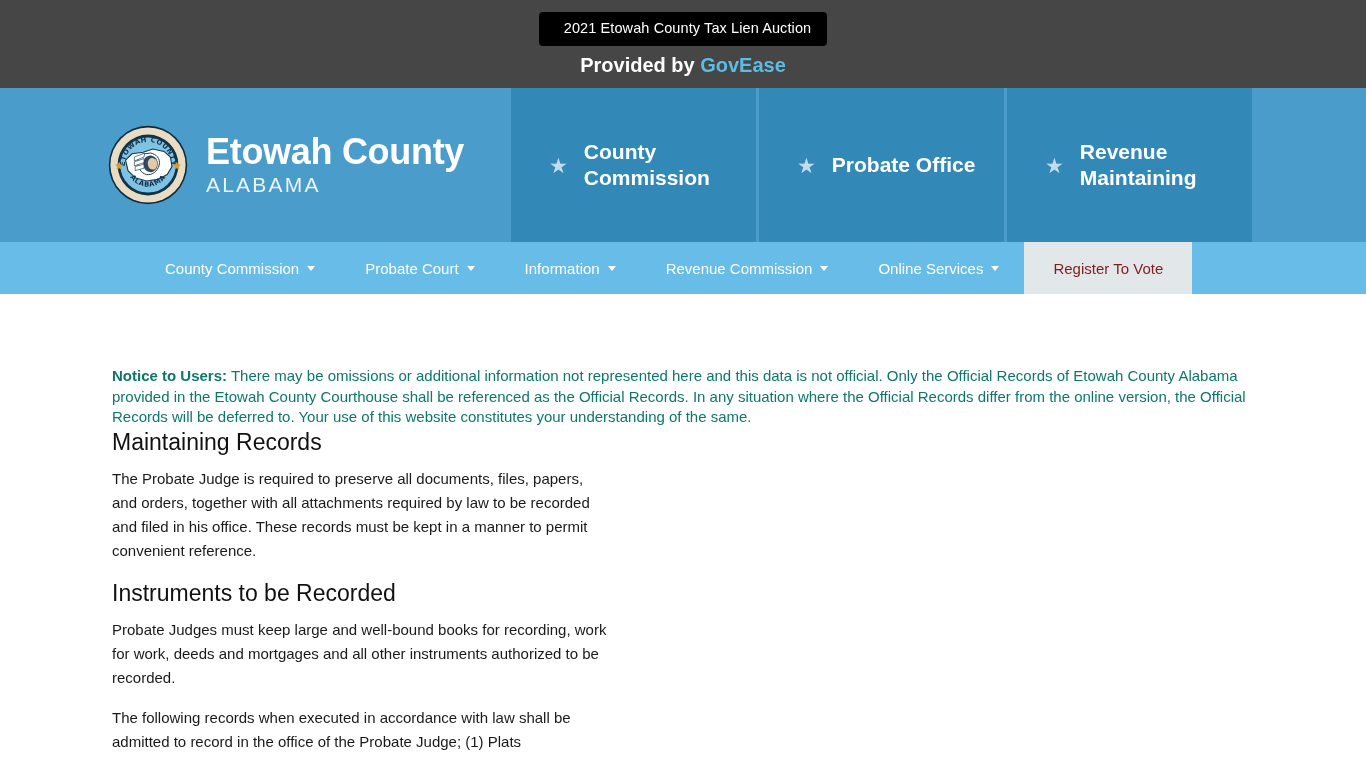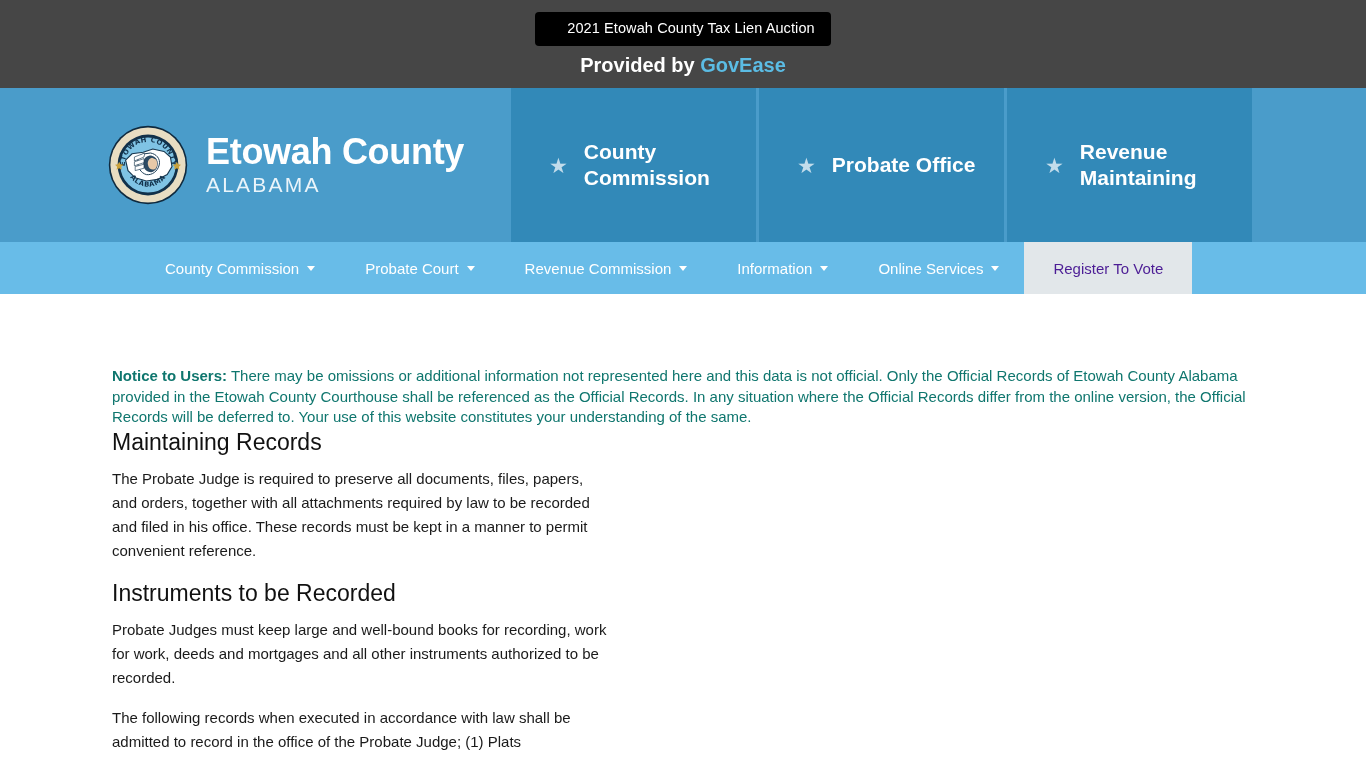--- a/index.html
+++ b/index.html
@@ -27,7 +27,7 @@
     color: #ffffff;
     font-size: 14.5px;
     line-height: 1;
-    padding: 9px 16px 10px 32px;
+    padding: 9px 16px 10px 25px;
     border-radius: 4px;
     letter-spacing: 0.1px;
   }

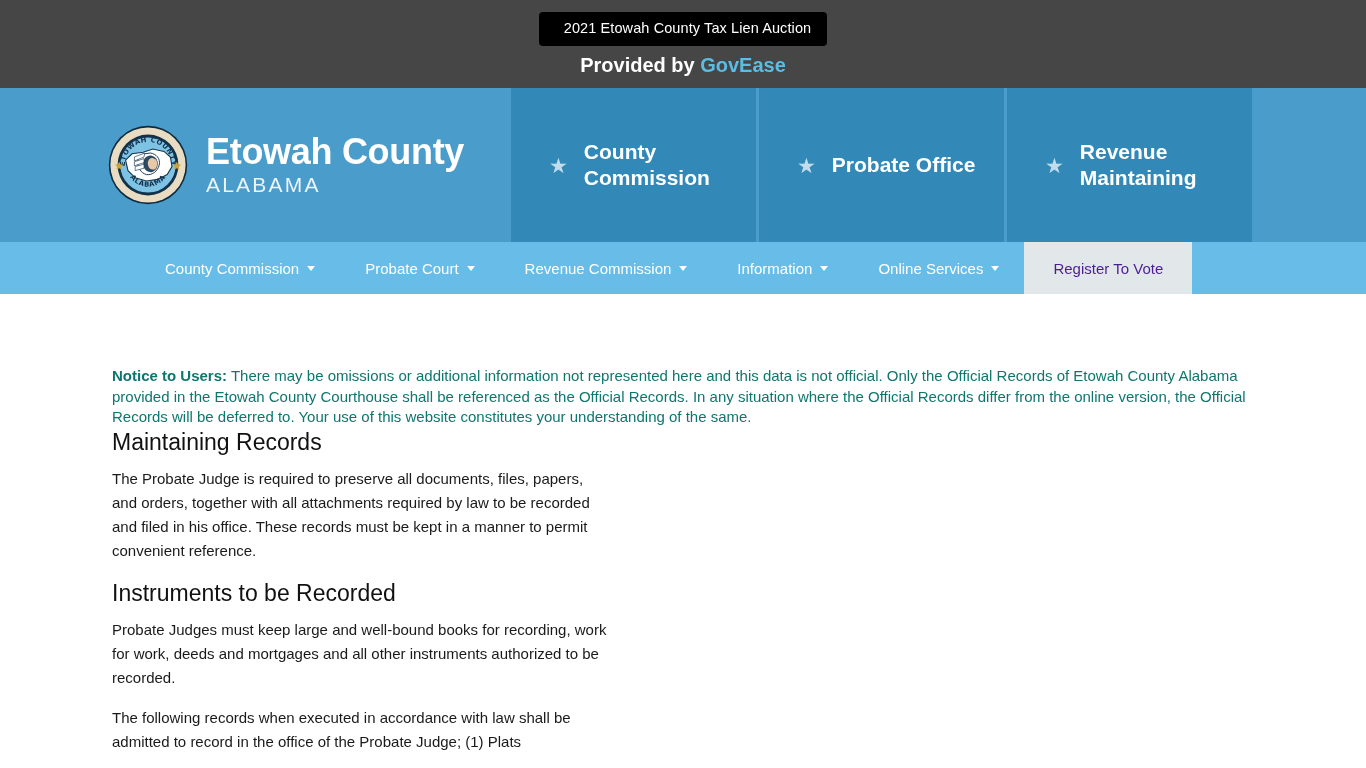--- a/index.html
+++ b/index.html
@@ -231,11 +231,11 @@
     <span class="caret"></span>
   </div>
   <div class="navitem">
+    <span>Information</span>
+    <span class="caret"></span>
+  </div>
+  <div class="navitem">
     <span>Revenue Commission</span>
-    <span class="caret"></span>
-  </div>
-  <div class="navitem">
-    <span>Information</span>
     <span class="caret"></span>
   </div>
   <div class="navitem">

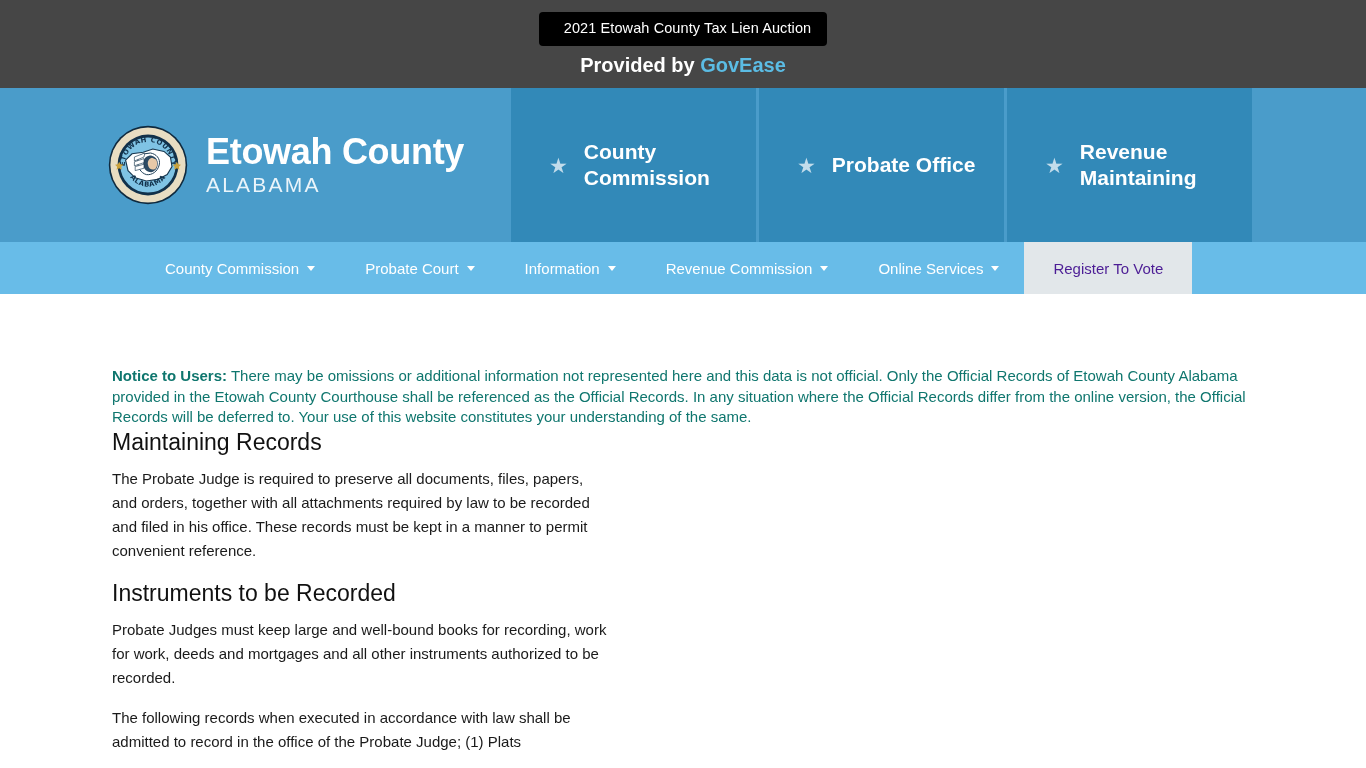--- a/index.html
+++ b/index.html
@@ -131,7 +131,7 @@
   }
   .navitem.active {
     background: #e2e7ea;
-    color: #4c1d95;
+    color: #7f1d1d;
     padding: 16px 29px;
   }
 

